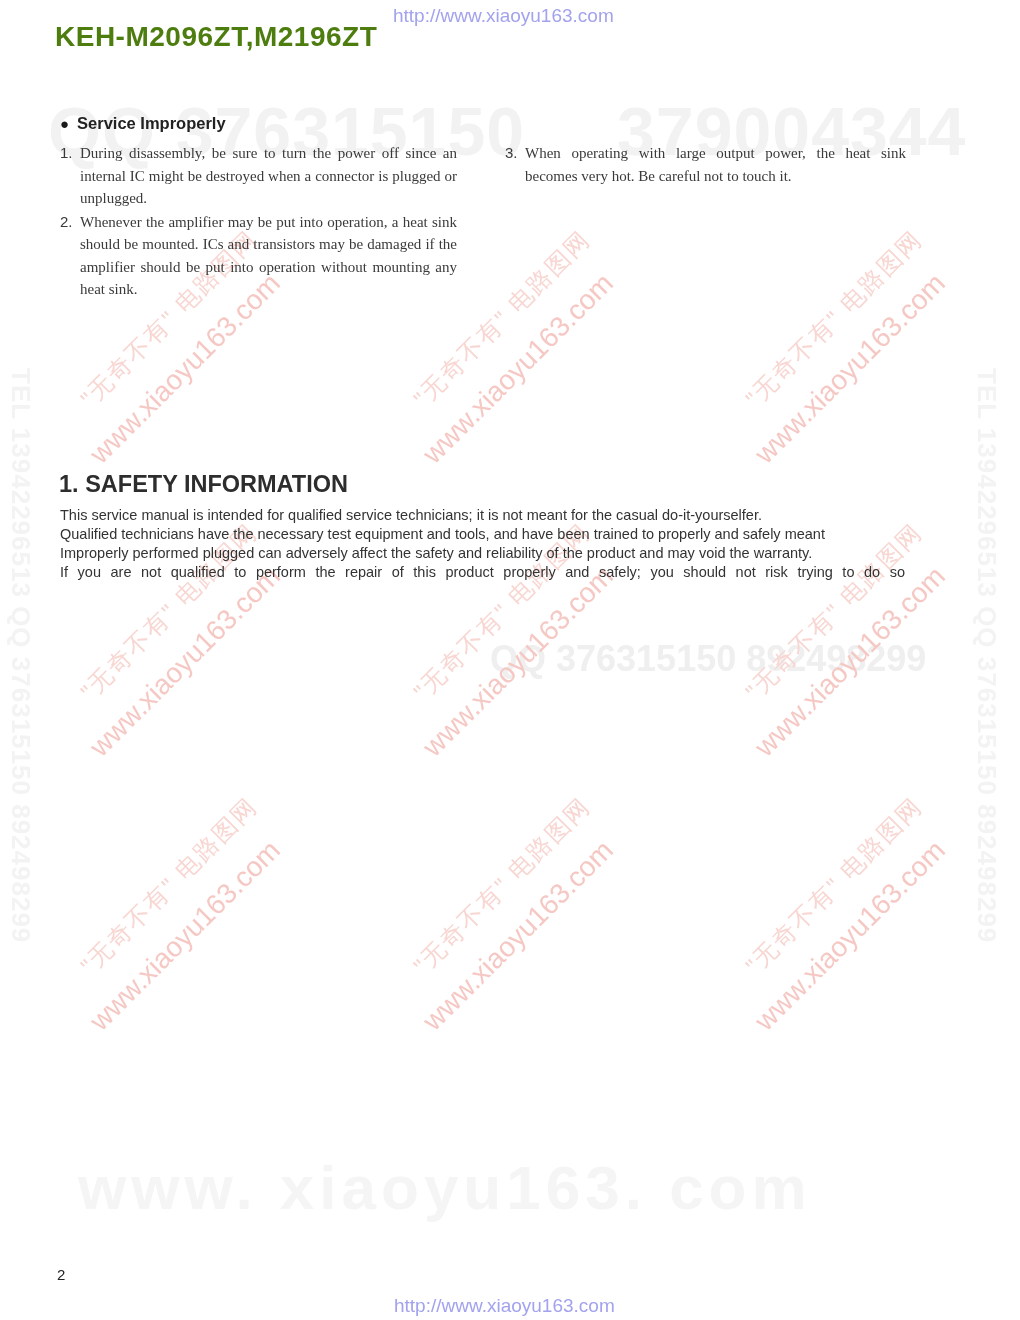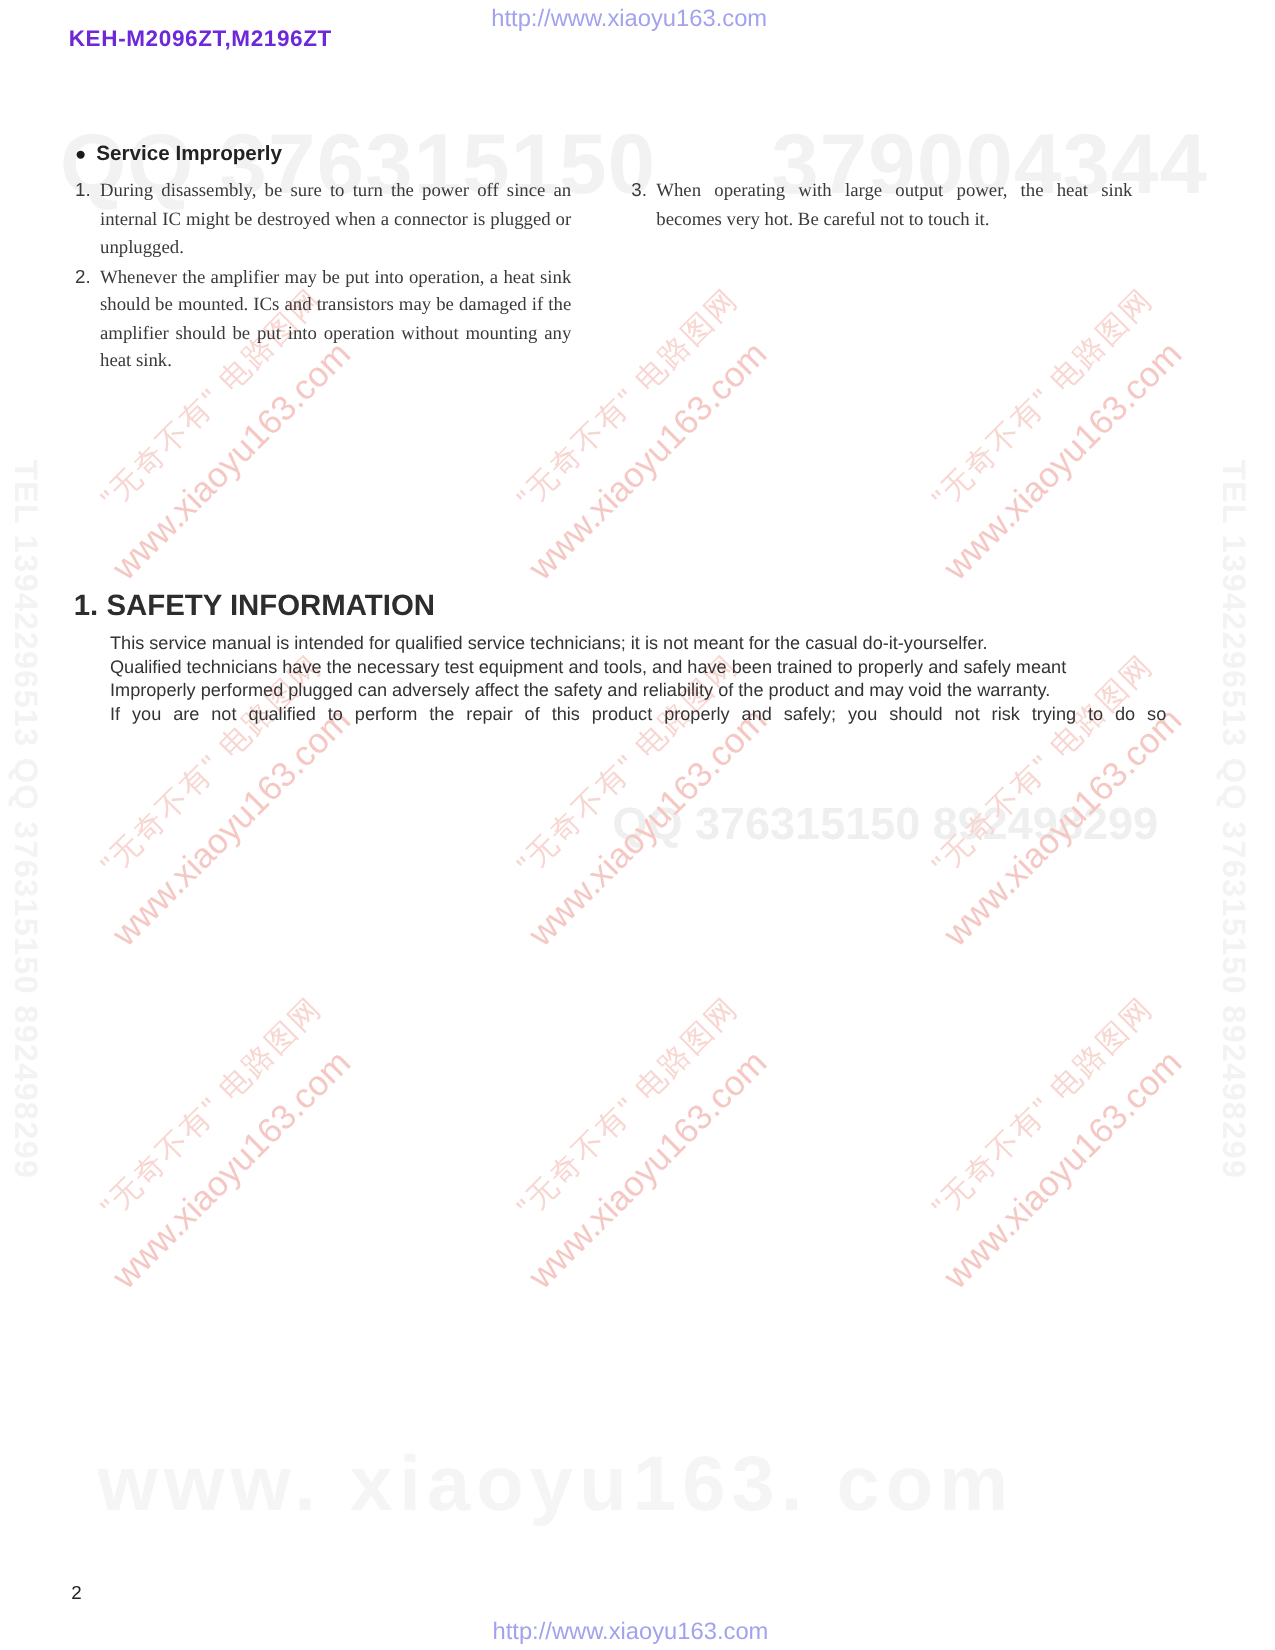--- a/index.html
+++ b/index.html
@@ -28,8 +28,8 @@
   .content{position:absolute; inset:0; z-index:2;}
   .top-url{position:absolute; left:393px; top:5px; font-size:19px; color:#a2a2ee;}
   .bottom-url{position:absolute; left:394px; top:1295px; font-size:19px; color:#a2a2ee;}
-  .model{position:absolute; left:55px; top:21px; font-size:18px; font-weight:bold;
-         letter-spacing:0.5px; color:#6d28d9;}
+  .model{position:absolute; left:55px; top:21px; font-size:28px; font-weight:bold;
+         letter-spacing:0.5px; color:#4d7c0f;}
   .prec{position:absolute; left:60px; top:114px; width:846px;}
   .prec-head{display:flex; align-items:center; gap:8px; font-weight:bold; font-size:16.5px; color:#222;}
   .prec-bullet{font-size:15px; line-height:1; color:#1a1a1a;}

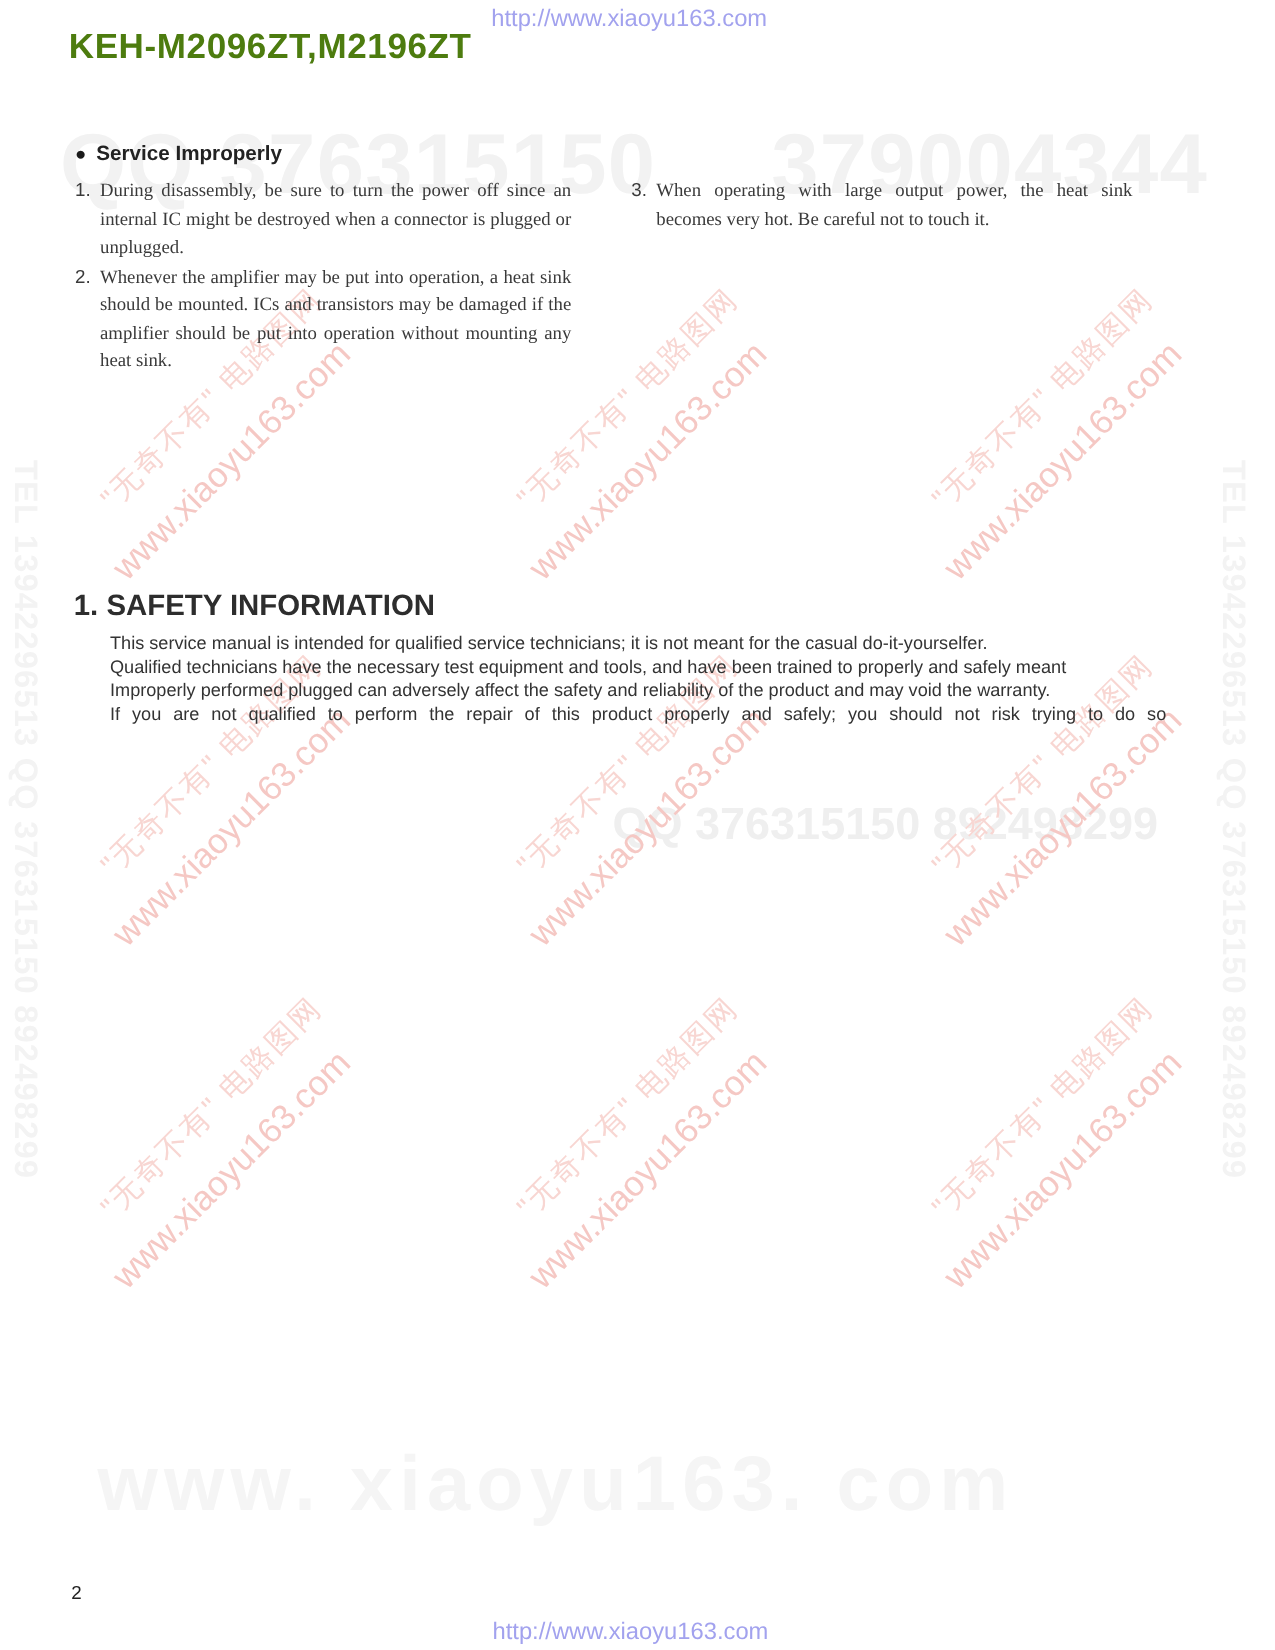--- a/index.html
+++ b/index.html
@@ -40,7 +40,7 @@
   .item .txt{flex:1; text-align:justify;font-family:Liberation Serif, serif;}
   .safety-title{position:absolute; left:59px; top:459px; font-size:23.5px; font-weight:bold; color:#2d2d2d;margin-top:12px;}
   .safety-body{position:absolute; left:60px; top:506px; width:845px; font-size:14.5px;
-               line-height:19px; color:#333;margin-left:28px;}
+               line-height:19px; color:#333;}
   .safety-body .stretch{text-align:justify; text-align-last:justify;}
   .page-num{position:absolute; left:57px; top:1266px; font-size:15px; color:#222;}
 </style>

